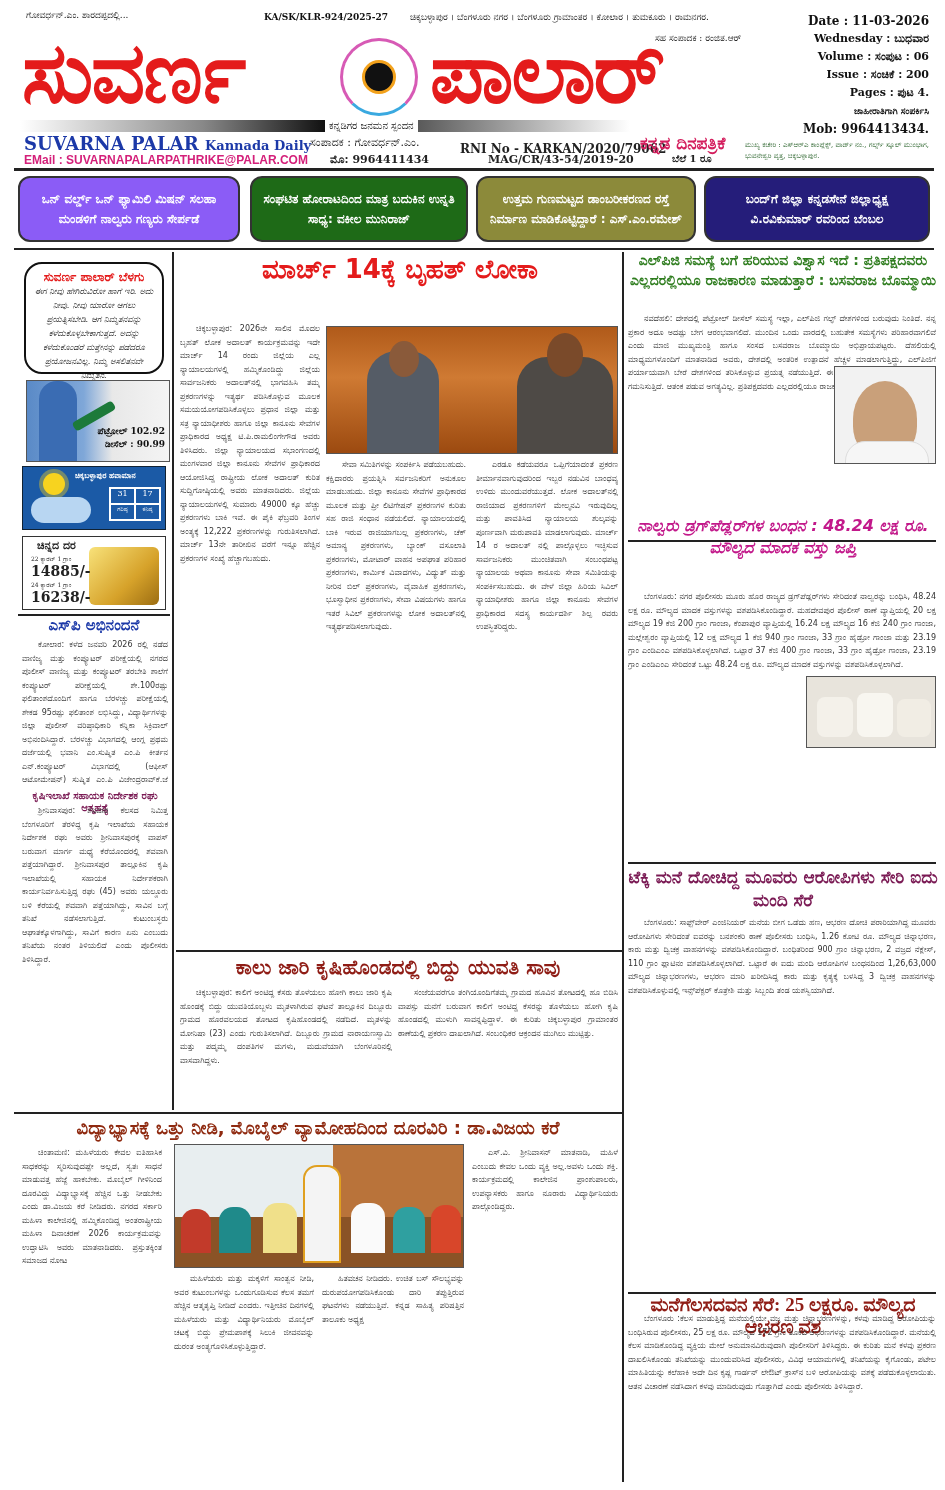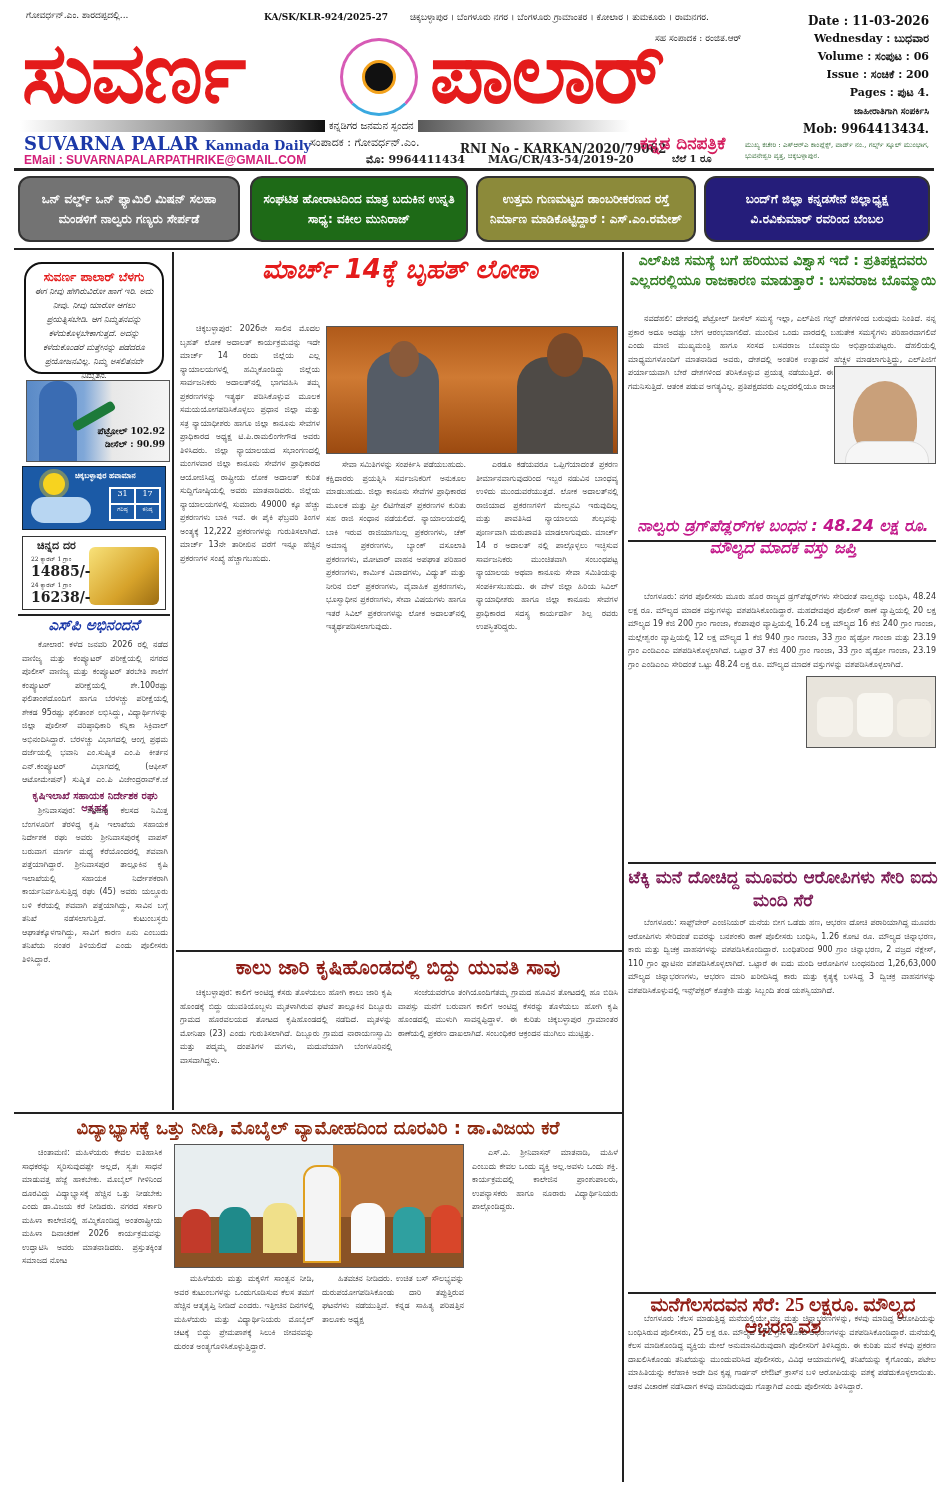--- a/index.html
+++ b/index.html
@@ -59,7 +59,7 @@
   <span>SUVARNA PALAR</span>
   <small>Kannada Daily</small>
 </div>
-<div class="abs email" style="left:24px;top:153px;">EMail : SUVARNAPALARPATHRIKE@GMAIL.COM</div>
+<div class="abs email" style="left:24px;top:153px;">EMail : SUVARNAPALARPATHRIKE@PALAR.COM</div>
 <div class="abs" style="left:310px;top:136px;font-size:11px;">ಸಂಪಾದಕ : ಗೋವರ್ಧನ್.ಎಂ.</div>
 <div class="abs" style="left:330px;top:153px;font-size:11px;font-weight:bold;margin-left:36px;">ಮೊ: 9964411434</div>
 <div class="abs" style="left:460px;top:136px;font-size:12px;font-weight:bold;margin-top:6px;">RNI No - KARKAN/2020/79062</div>

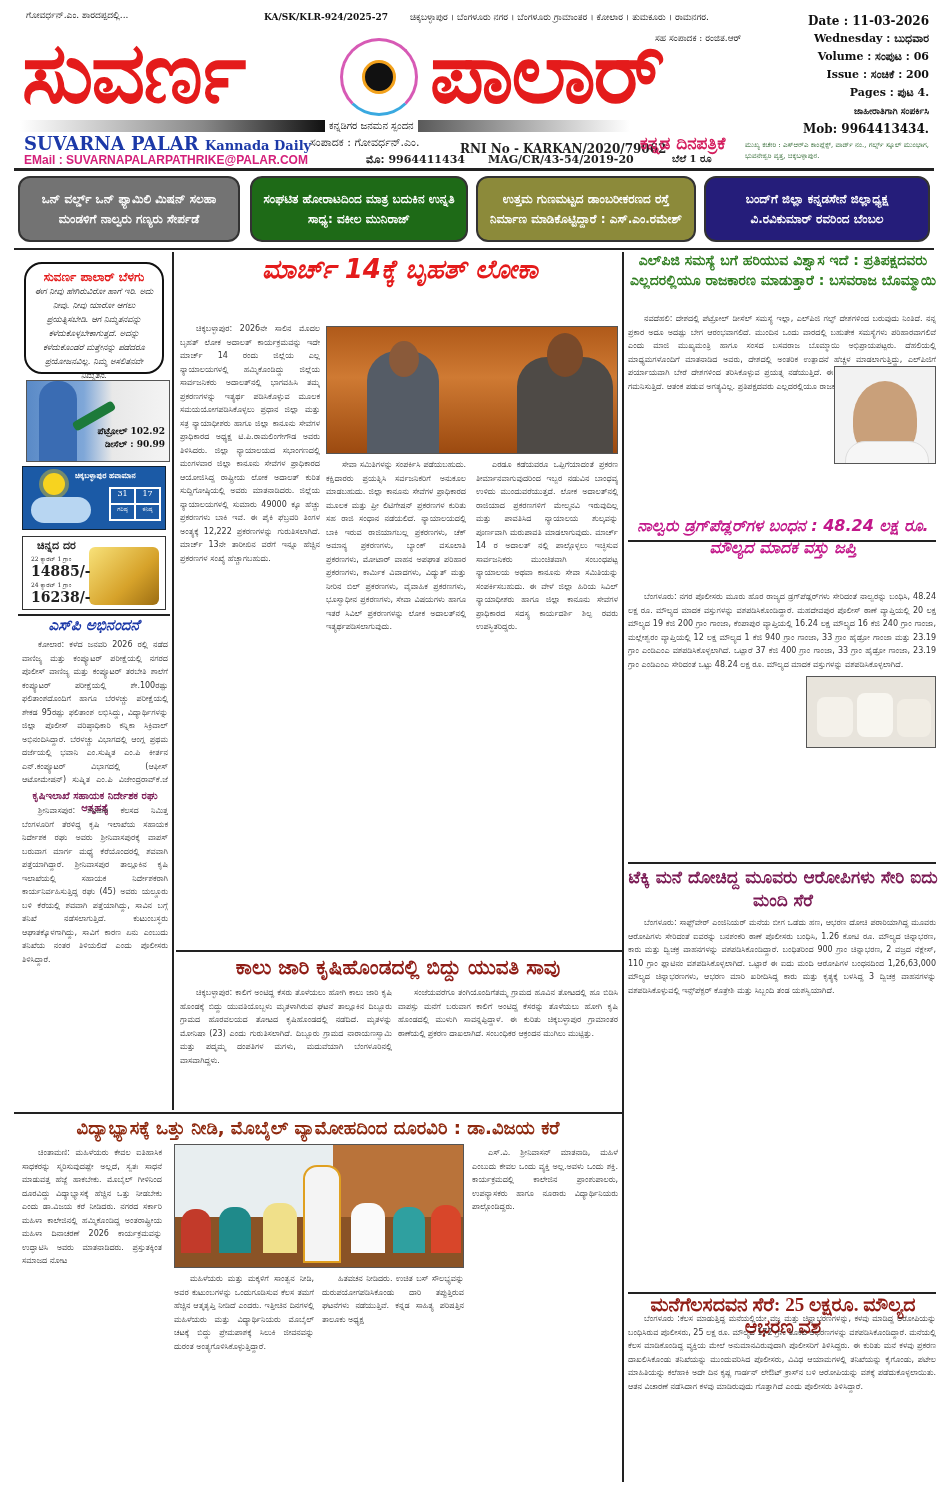--- a/index.html
+++ b/index.html
@@ -61,7 +61,7 @@
 </div>
 <div class="abs email" style="left:24px;top:153px;">EMail : SUVARNAPALARPATHRIKE@PALAR.COM</div>
 <div class="abs" style="left:310px;top:136px;font-size:11px;">ಸಂಪಾದಕ : ಗೋವರ್ಧನ್.ಎಂ.</div>
-<div class="abs" style="left:330px;top:153px;font-size:11px;font-weight:bold;margin-left:36px;">ಮೊ: 9964411434</div>
+<div class="abs" style="left:330px;top:153px;font-size:11px;font-weight:bold;">ಮೊ: 9964411434</div>
 <div class="abs" style="left:460px;top:136px;font-size:12px;font-weight:bold;margin-top:6px;">RNI No - KARKAN/2020/79062</div>
 <div class="abs" style="left:488px;top:153px;font-size:11px;font-weight:bold;">MAG/CR/43-54/2019-20</div>
 <div class="abs kannada-daily" style="left:640px;top:133px;">ಕನ್ನಡ ದಿನಪತ್ರಿಕೆ</div>

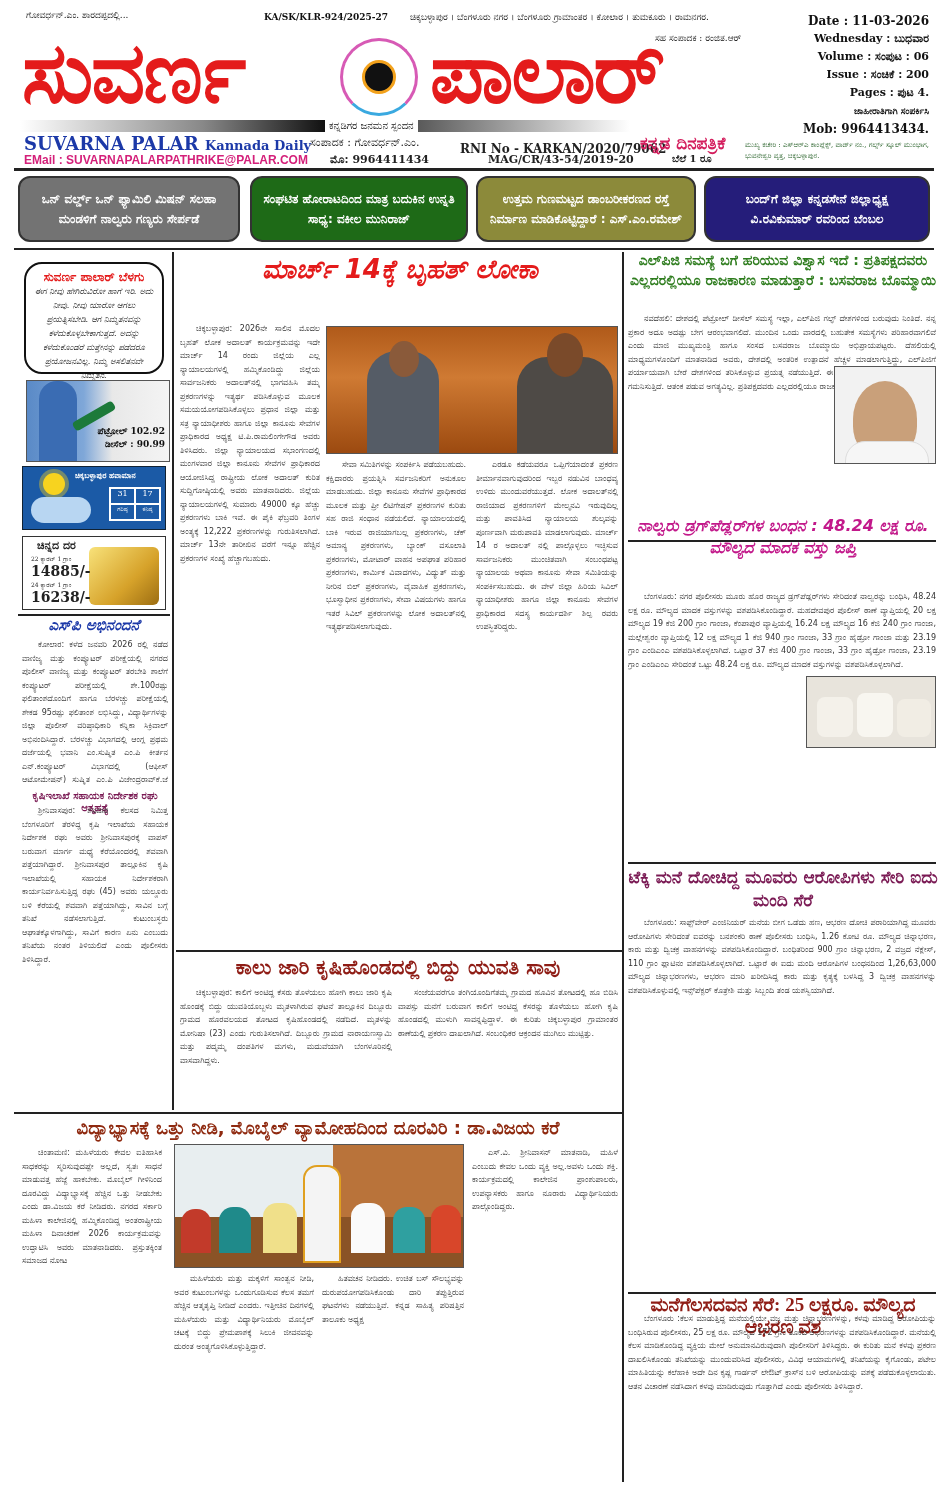--- a/index.html
+++ b/index.html
@@ -80,7 +80,7 @@
 
 <div class="rule-h" style="left:14px;top:168px;width:920px;height:3px;"></div>
 
-<div class="banner" style="left:18px;width:222px;background:#737373;">ಒನ್ ವರ್ಲ್ಡ್ ಒನ್ ಫ್ಯಾಮಿಲಿ ಮಿಷನ್ ಸಲಹಾ ಮಂಡಳಿಗೆ ನಾಲ್ವರು ಗಣ್ಯರು ಸೇರ್ಪಡೆ</div>
+<div class="banner" style="left:18px;width:222px;background:#8b5cf6;">ಒನ್ ವರ್ಲ್ಡ್ ಒನ್ ಫ್ಯಾಮಿಲಿ ಮಿಷನ್ ಸಲಹಾ ಮಂಡಳಿಗೆ ನಾಲ್ವರು ಗಣ್ಯರು ಸೇರ್ಪಡೆ</div>
 <div class="banner" style="left:250px;width:218px;background:#1e6a17;">ಸಂಘಟಿತ ಹೋರಾಟದಿಂದ ಮಾತ್ರ ಬದುಕಿನ ಉನ್ನತಿ ಸಾಧ್ಯ: ವಕೀಲ ಮುನಿರಾಜ್</div>
 <div class="banner" style="left:476px;width:220px;background:#8c8a3a;">ಉತ್ತಮ ಗುಣಮಟ್ಟದ ಡಾಂಬರೀಕರಣದ ರಸ್ತೆ ನಿರ್ಮಾಣ ಮಾಡಿಕೊಟ್ಟಿದ್ದಾರೆ : ಎಸ್.ಎಂ.ರಮೇಶ್</div>
 <div class="banner" style="left:704px;width:226px;background:#251d7a;">ಬಂದ್‌ಗೆ ಜಿಲ್ಲಾ ಕನ್ನಡಸೇನೆ ಜಿಲ್ಲಾಧ್ಯಕ್ಷ ವಿ.ರವಿಕುಮಾರ್ ರವರಿಂದ ಬೆಂಬಲ</div>

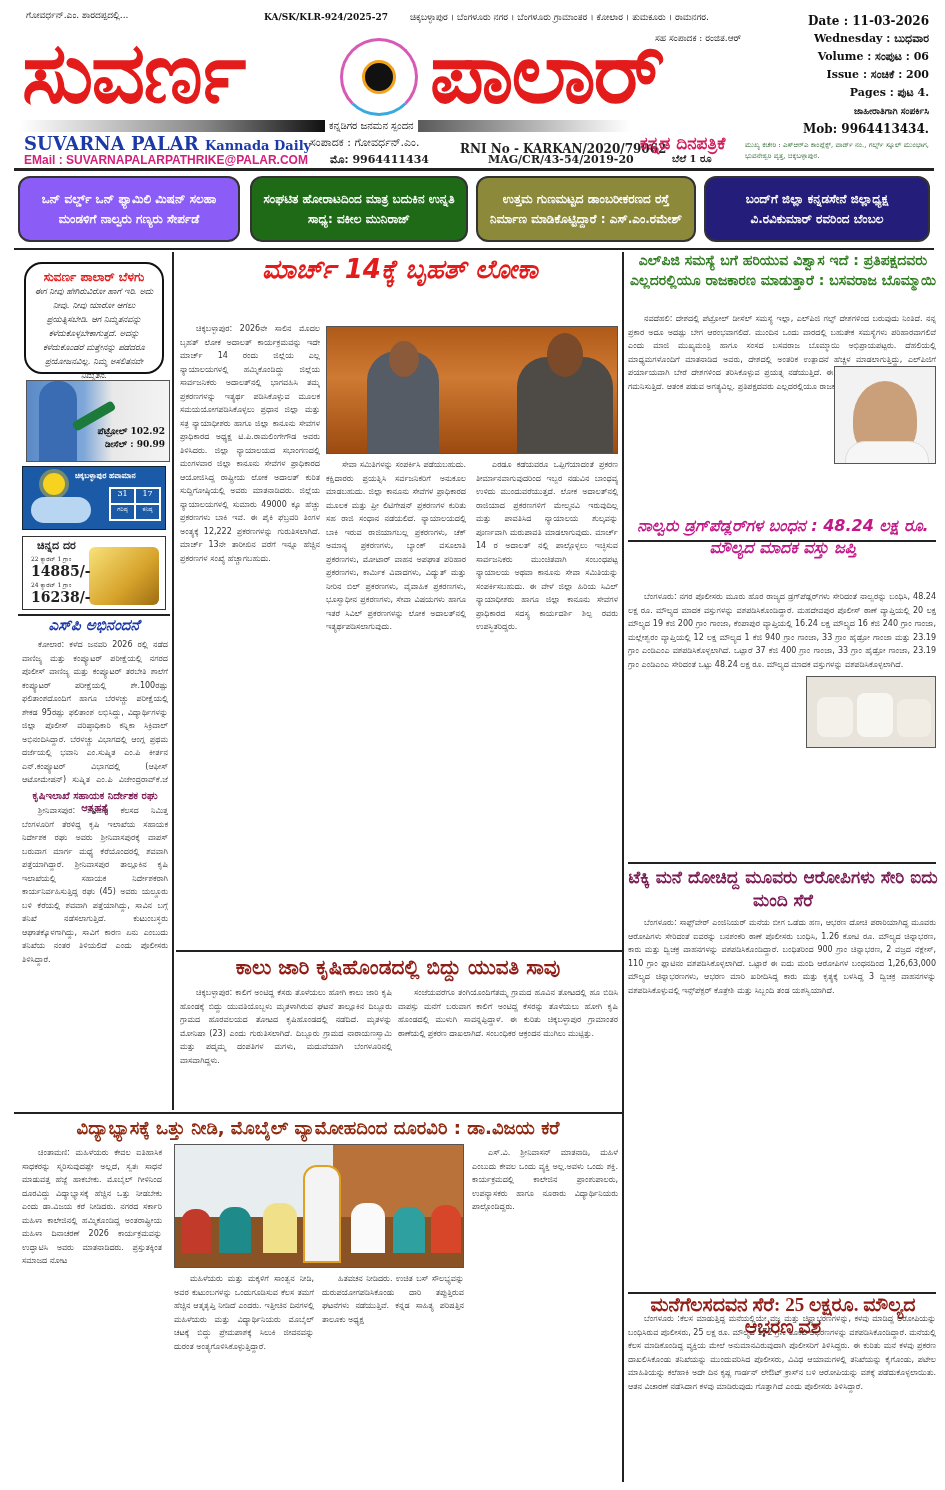--- a/index.html
+++ b/index.html
@@ -28,7 +28,7 @@
   .rule-v { position: absolute; background: #222; width: 1.5px; }
   .rule-h { position: absolute; background: #222; height: 1.5px; }
 
-  .headline-red { font-family: "DejaVu Sans", sans-serif; font-weight: bold; color: #e41b1b; text-align: center; font-style: italic; }
+  .headline-red { font-family: "DejaVu Sans", sans-serif; font-weight: bold; color: #e41b1b; text-align: center; }
   .headline-green { font-family: "DejaVu Sans", sans-serif; font-weight: bold; color: #2f7d1f; text-align: center; }
   .headline-pink { font-family: "DejaVu Sans", sans-serif; font-weight: bold; font-style: italic; color: #c2188a; text-align: center; }
   .headline-plum { font-family: "DejaVu Sans", sans-serif; font-weight: bold; color: #7a1a54; text-align: center; }

